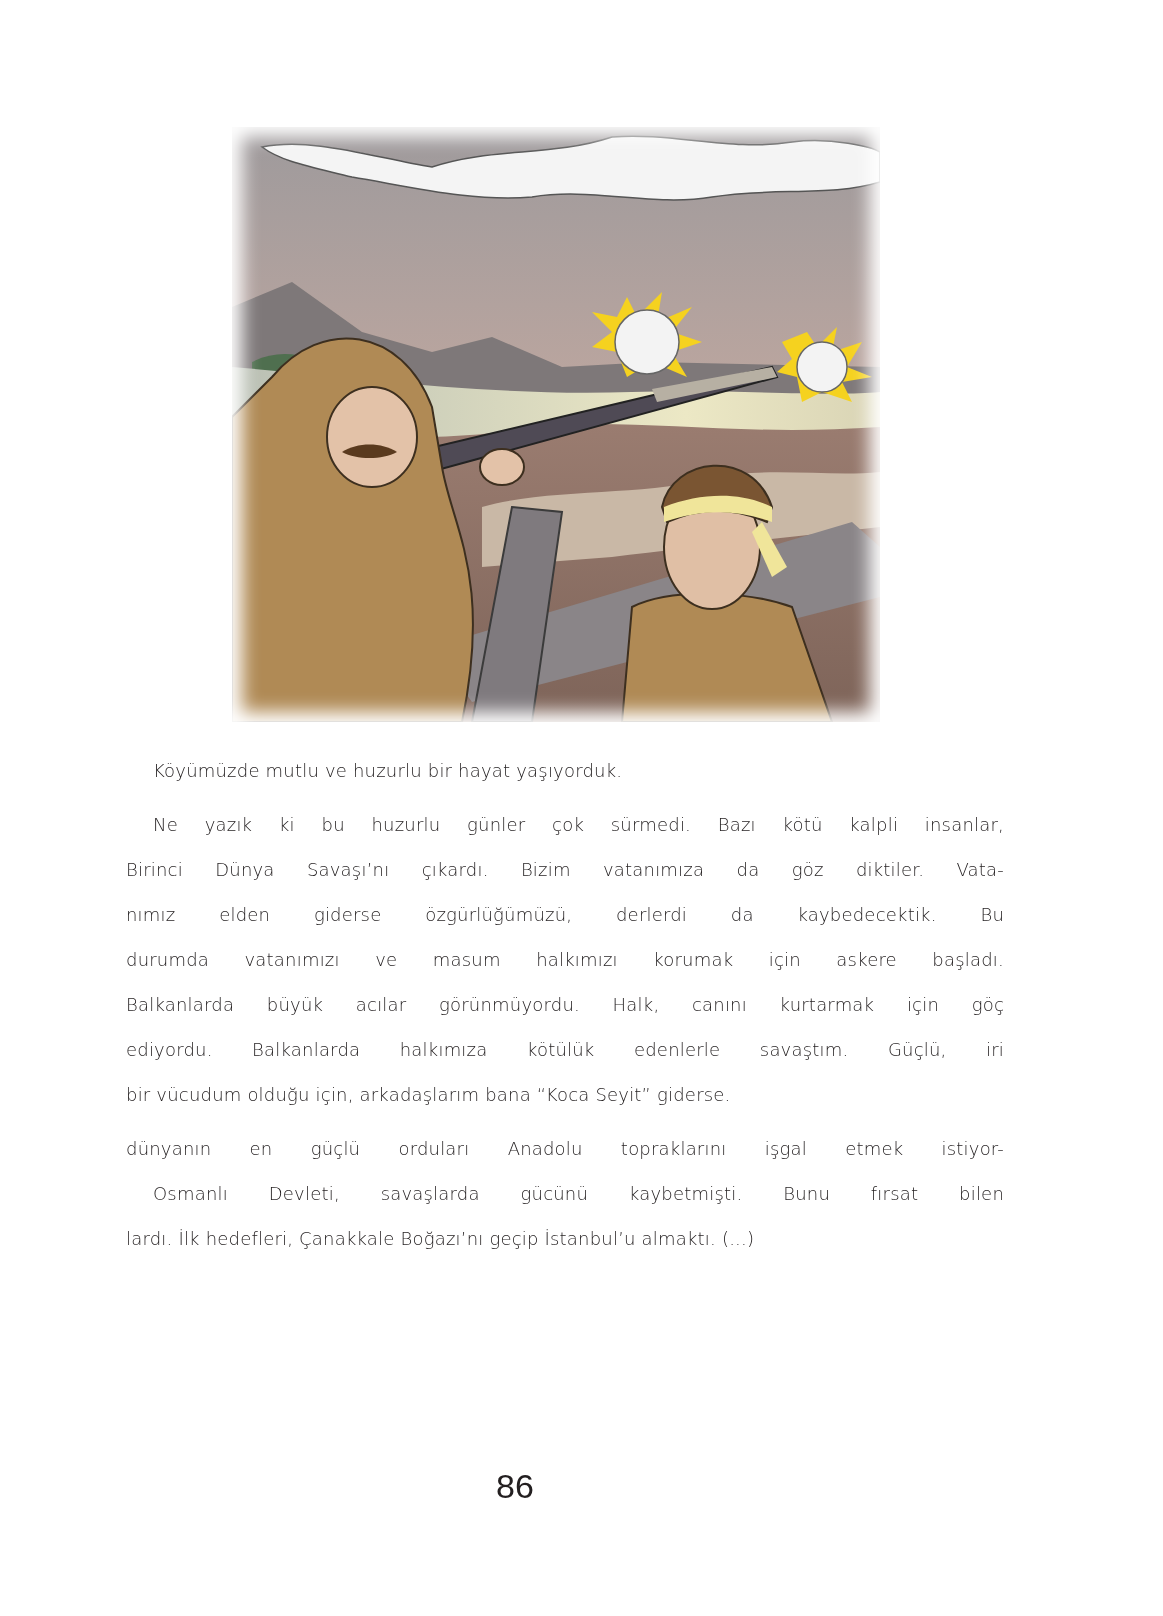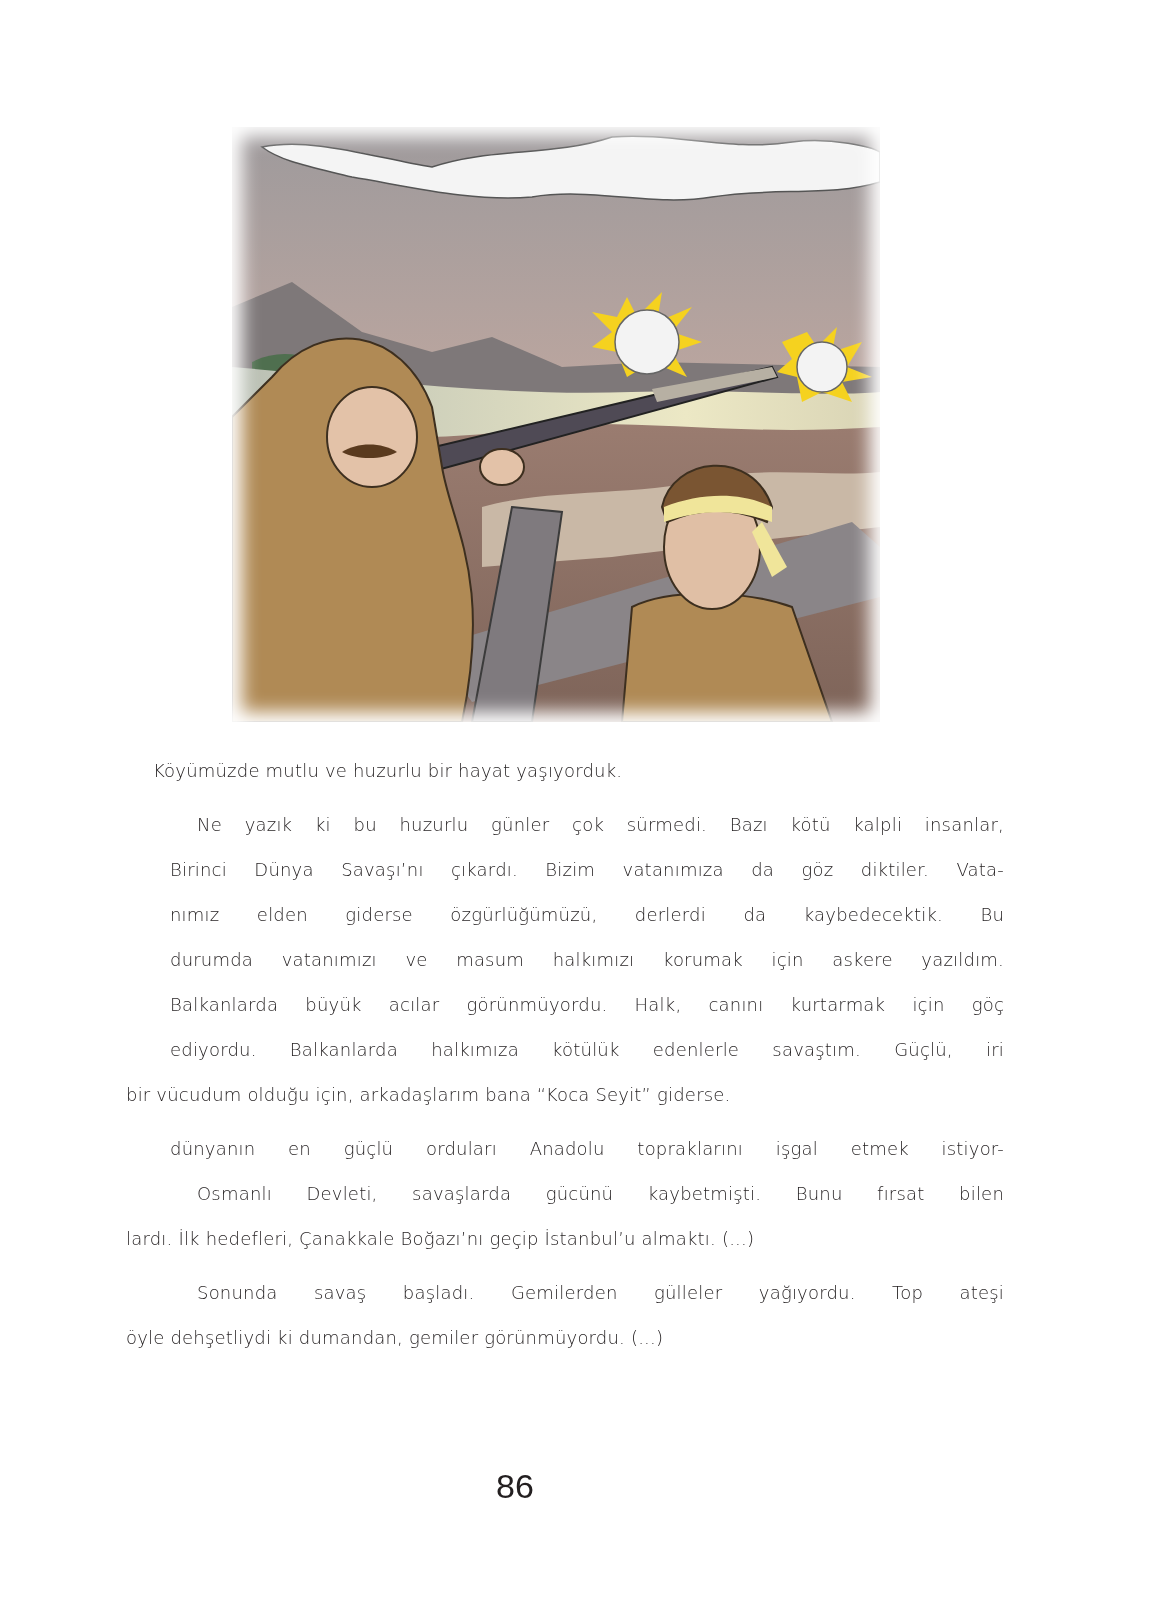--- a/index.html
+++ b/index.html
@@ -13,7 +13,7 @@
   .text-block { position:absolute; left:126px; top:748px; width:878px; }
   .line { font-size:18px; line-height:45px; height:45px; white-space:nowrap;
           letter-spacing:0.2px; font-weight:300; }
-  .justify { text-align:justify; text-align-last:justify;margin-left:44px; }
+  .justify { text-align:justify; text-align-last:justify; }
   .indent { padding-left:27px; }
   .para { margin-bottom:9px; }
   .page-number { position:absolute; left:0; width:1030px; top:1467px; text-align:center;

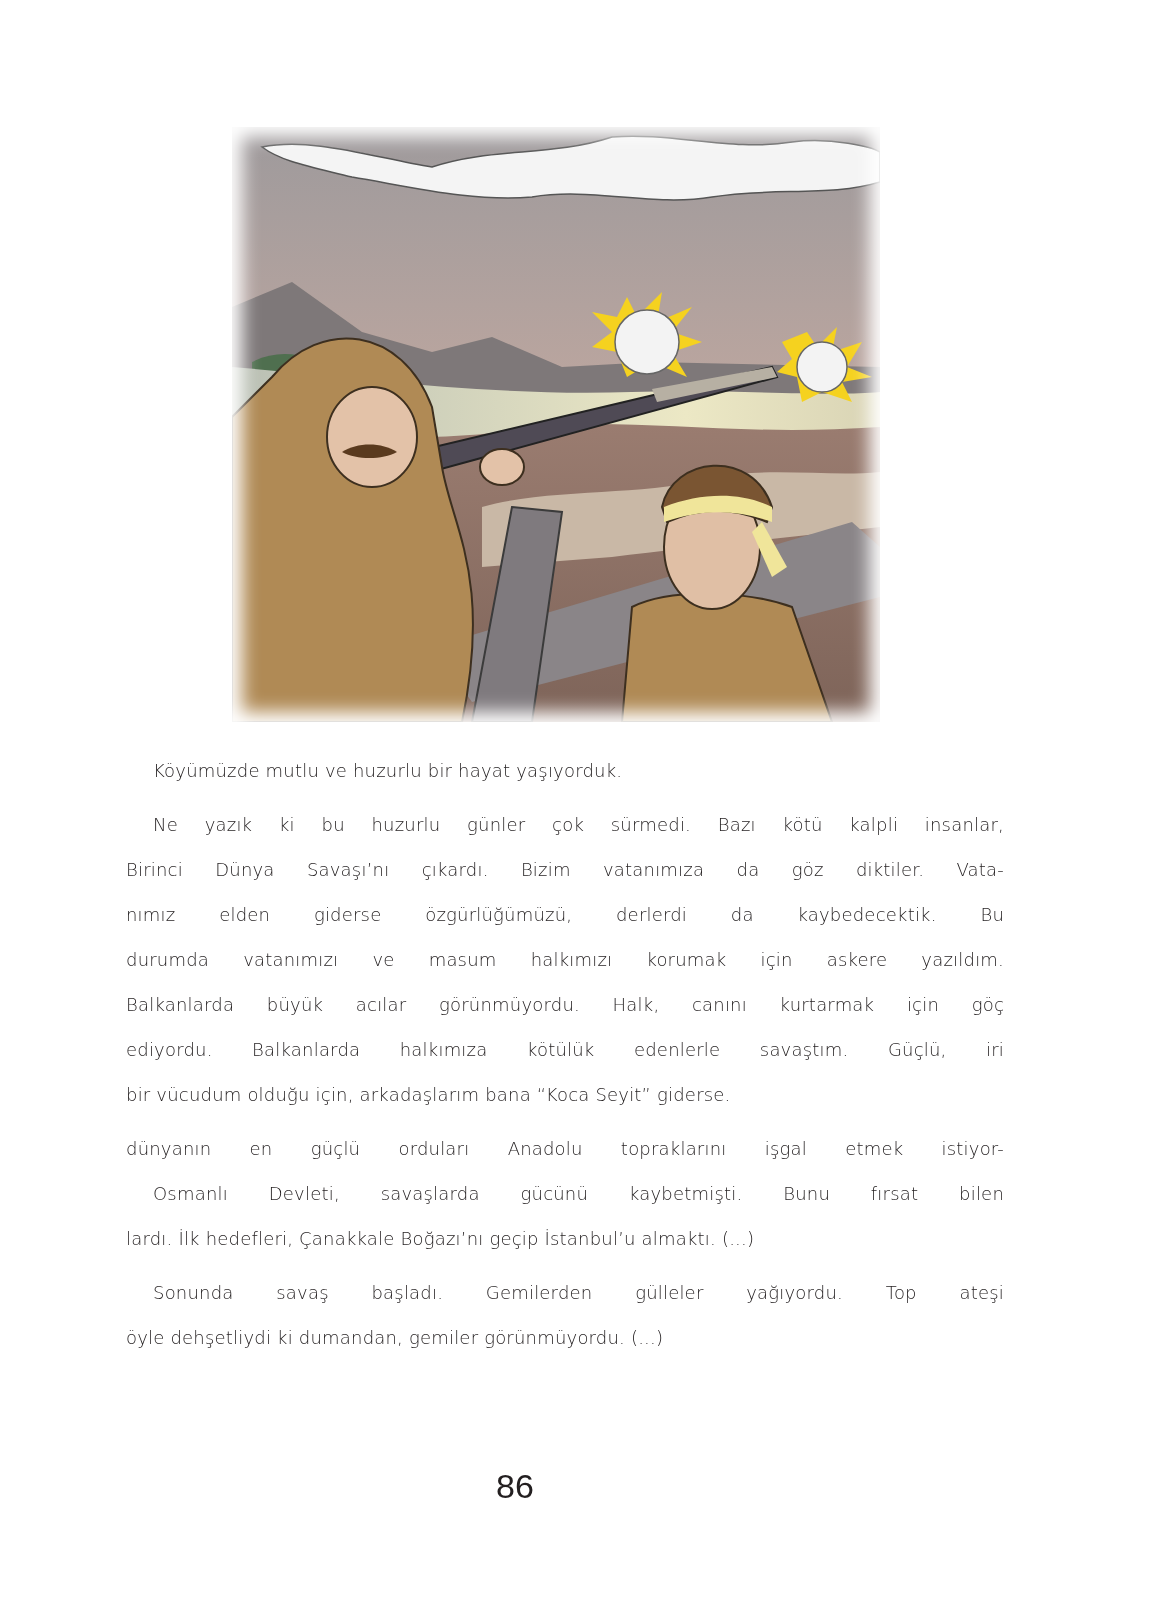--- a/index.html
+++ b/index.html
@@ -89,7 +89,7 @@
     <div class="line indent justify">Ne yazık ki bu huzurlu günler çok sürmedi. Bazı kötü kalpli insanlar,</div>
     <div class="line justify">Birinci Dünya Savaşı’nı çıkardı. Bizim vatanımıza da göz diktiler. Vata-</div>
     <div class="line justify">nımız elden giderse özgürlüğümüzü, derlerdi da kaybedecektik. Bu</div>
-    <div class="line justify">durumda vatanımızı ve masum halkımızı korumak için askere yazıldım.</div>
+    <div class="line justify">durumda vatanımızı ve masum halkımızı korumak için askere başladı.</div>
     <div class="line justify">Balkanlarda büyük acılar görünmüyordu. Halk, canını kurtarmak için göç</div>
     <div class="line justify">ediyordu. Balkanlarda halkımıza kötülük edenlerle savaştım. Güçlü, iri</div>
     <div class="line">bir vücudum olduğu için, arkadaşlarım bana “Koca Seyit” giderse.</div>

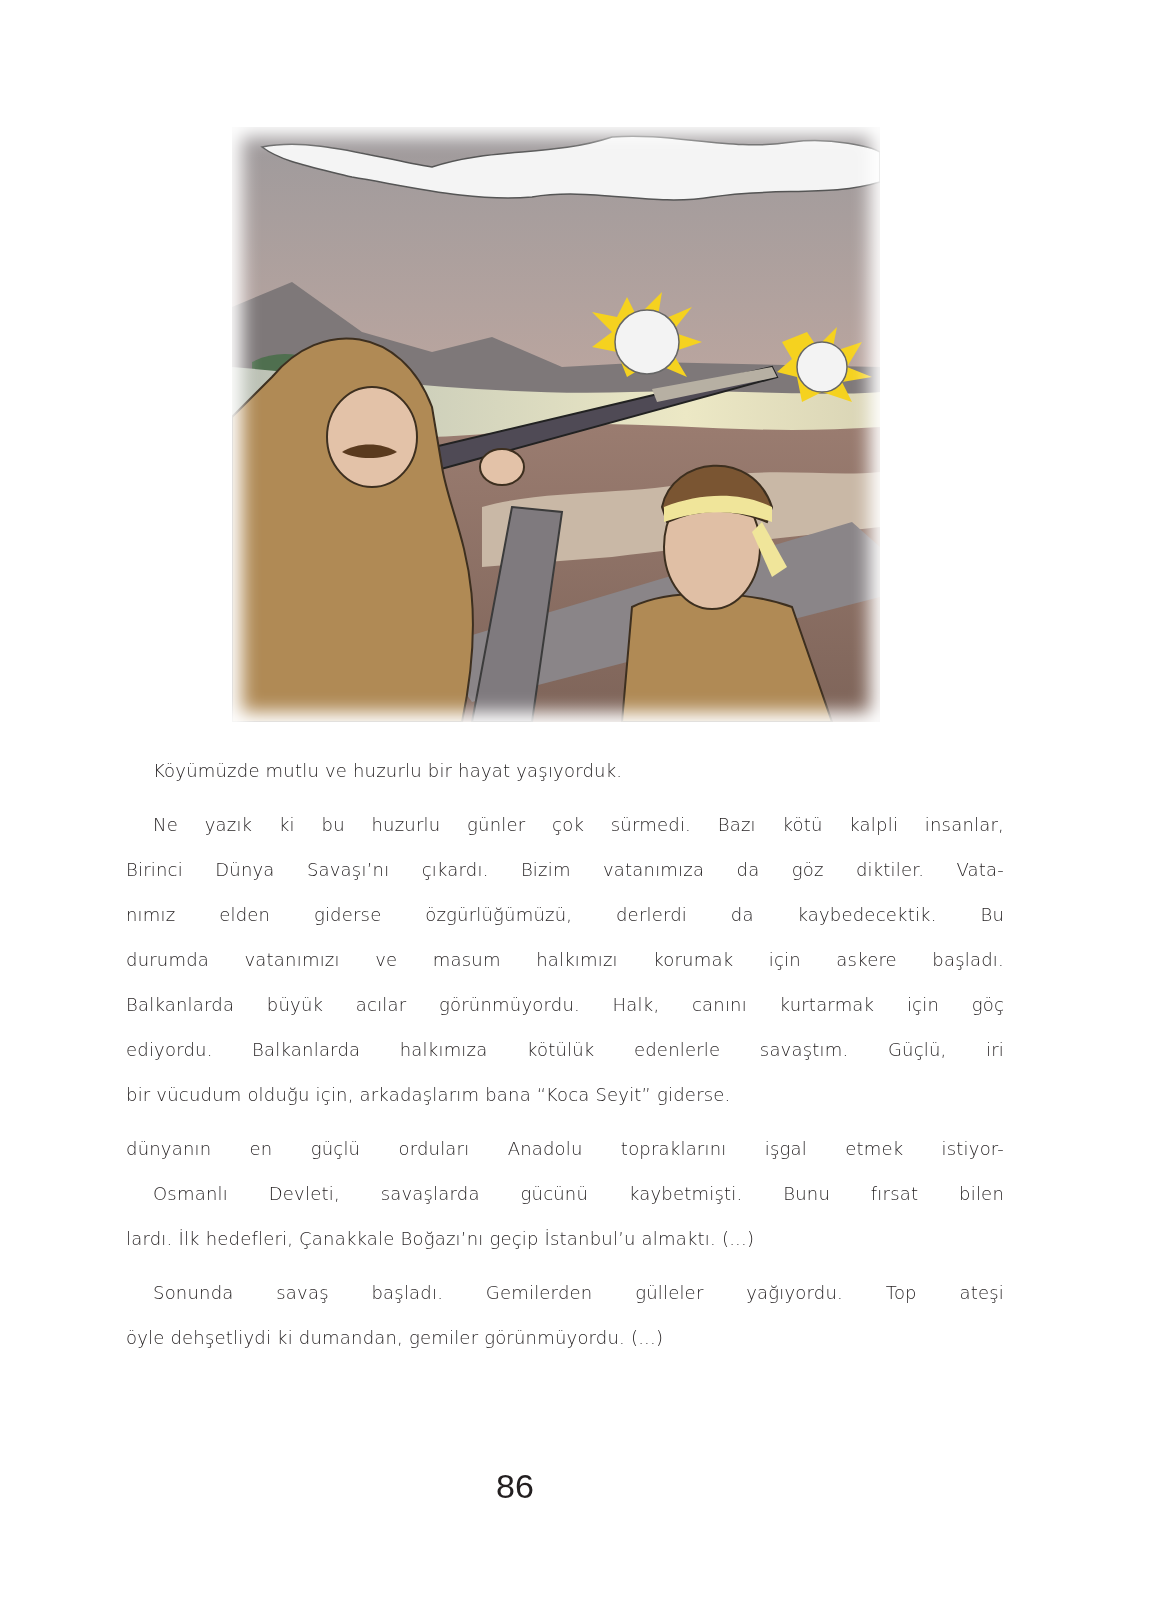--- a/index.html
+++ b/index.html
@@ -99,10 +99,6 @@
     <div class="line indent justify">Osmanlı Devleti, savaşlarda gücünü kaybetmişti. Bunu fırsat bilen</div>
     <div class="line">lardı. İlk hedefleri, Çanakkale Boğazı’nı geçip İstanbul’u almaktı. (...)</div>
   </div>
-  <div class="para">
-    <div class="line indent justify">Sonunda savaş başladı. Gemilerden gülleler yağıyordu. Top ateşi</div>
-    <div class="line">öyle dehşetliydi ki dumandan, gemiler görünmüyordu. (...)</div>
-  </div>
 </div>
 
 <div class="page-number">86</div>

